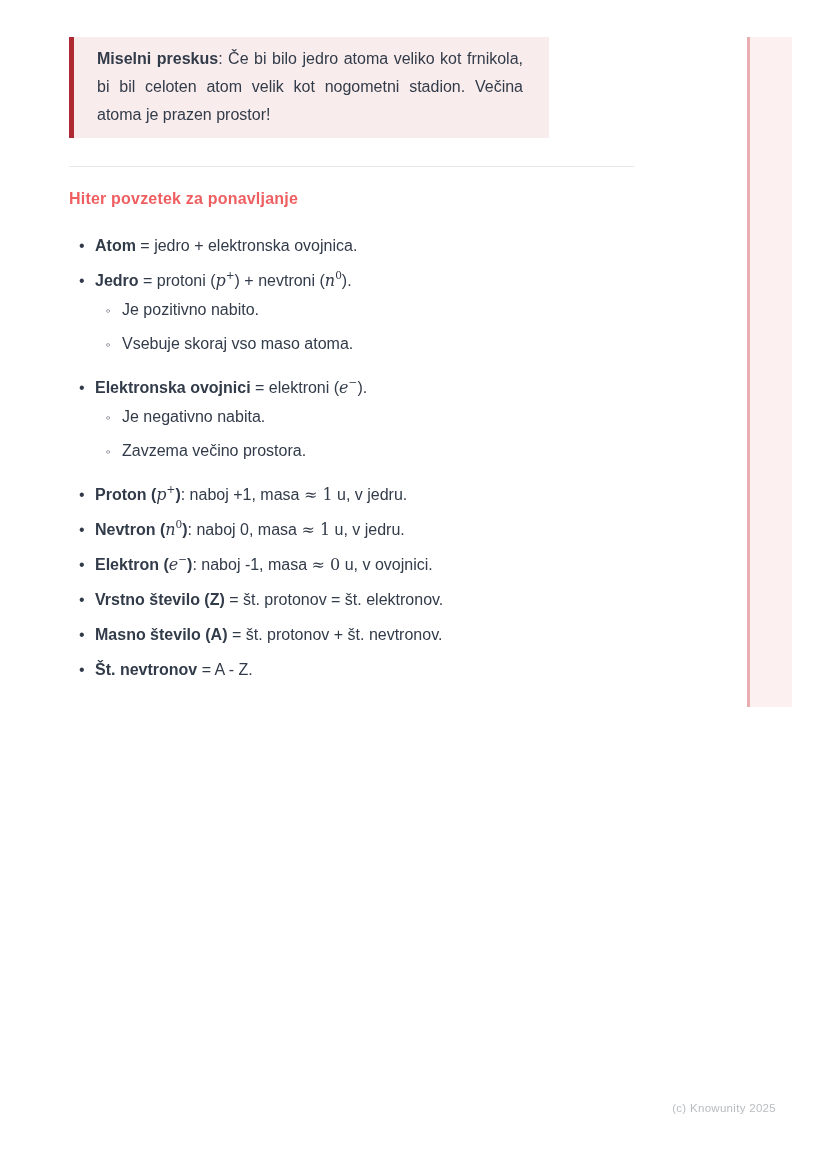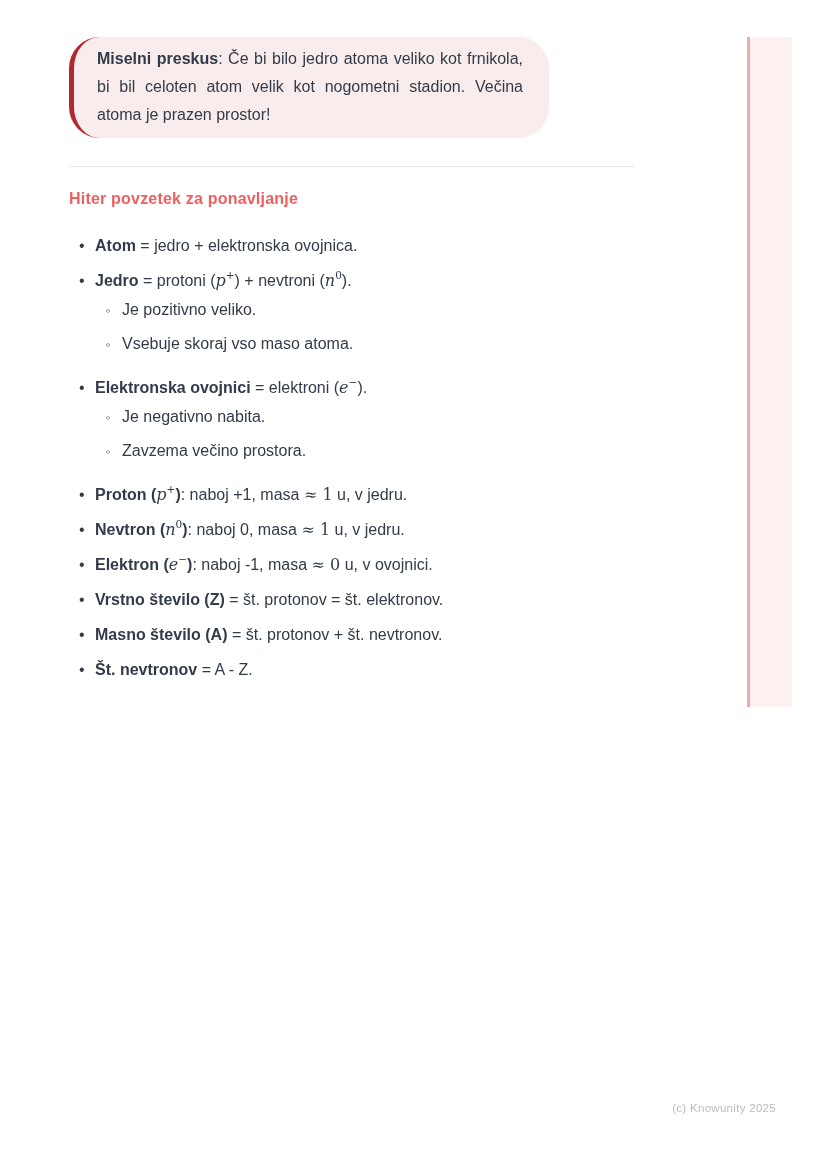--- a/index.html
+++ b/index.html
@@ -34,7 +34,6 @@
     font-size: 16px;
     line-height: 28px;
     text-align: justify;
-    border-radius: 31px;
   }
   .callout .b { font-weight: 700; }
   .divider {

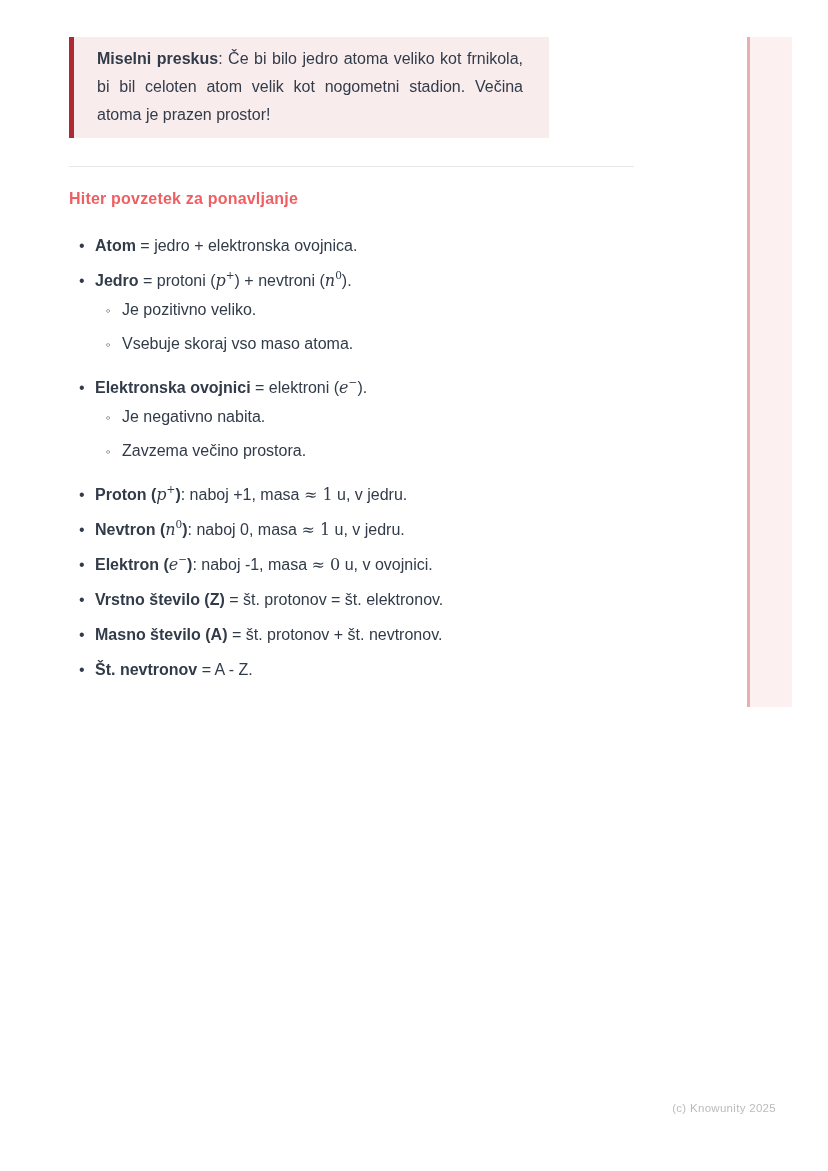--- a/index.html
+++ b/index.html
@@ -114,7 +114,7 @@
       </div>
       <div class="item l2" style="margin-top: 8px;">
         <span class="marker">◦</span>
-        <span class="content"><span>Je pozitivno veliko.</span></span>
+        <span class="content"><span>Je pozitivno nabito.</span></span>
       </div>
       <div class="item l2" style="margin-top: 12px;">
         <span class="marker">◦</span>

